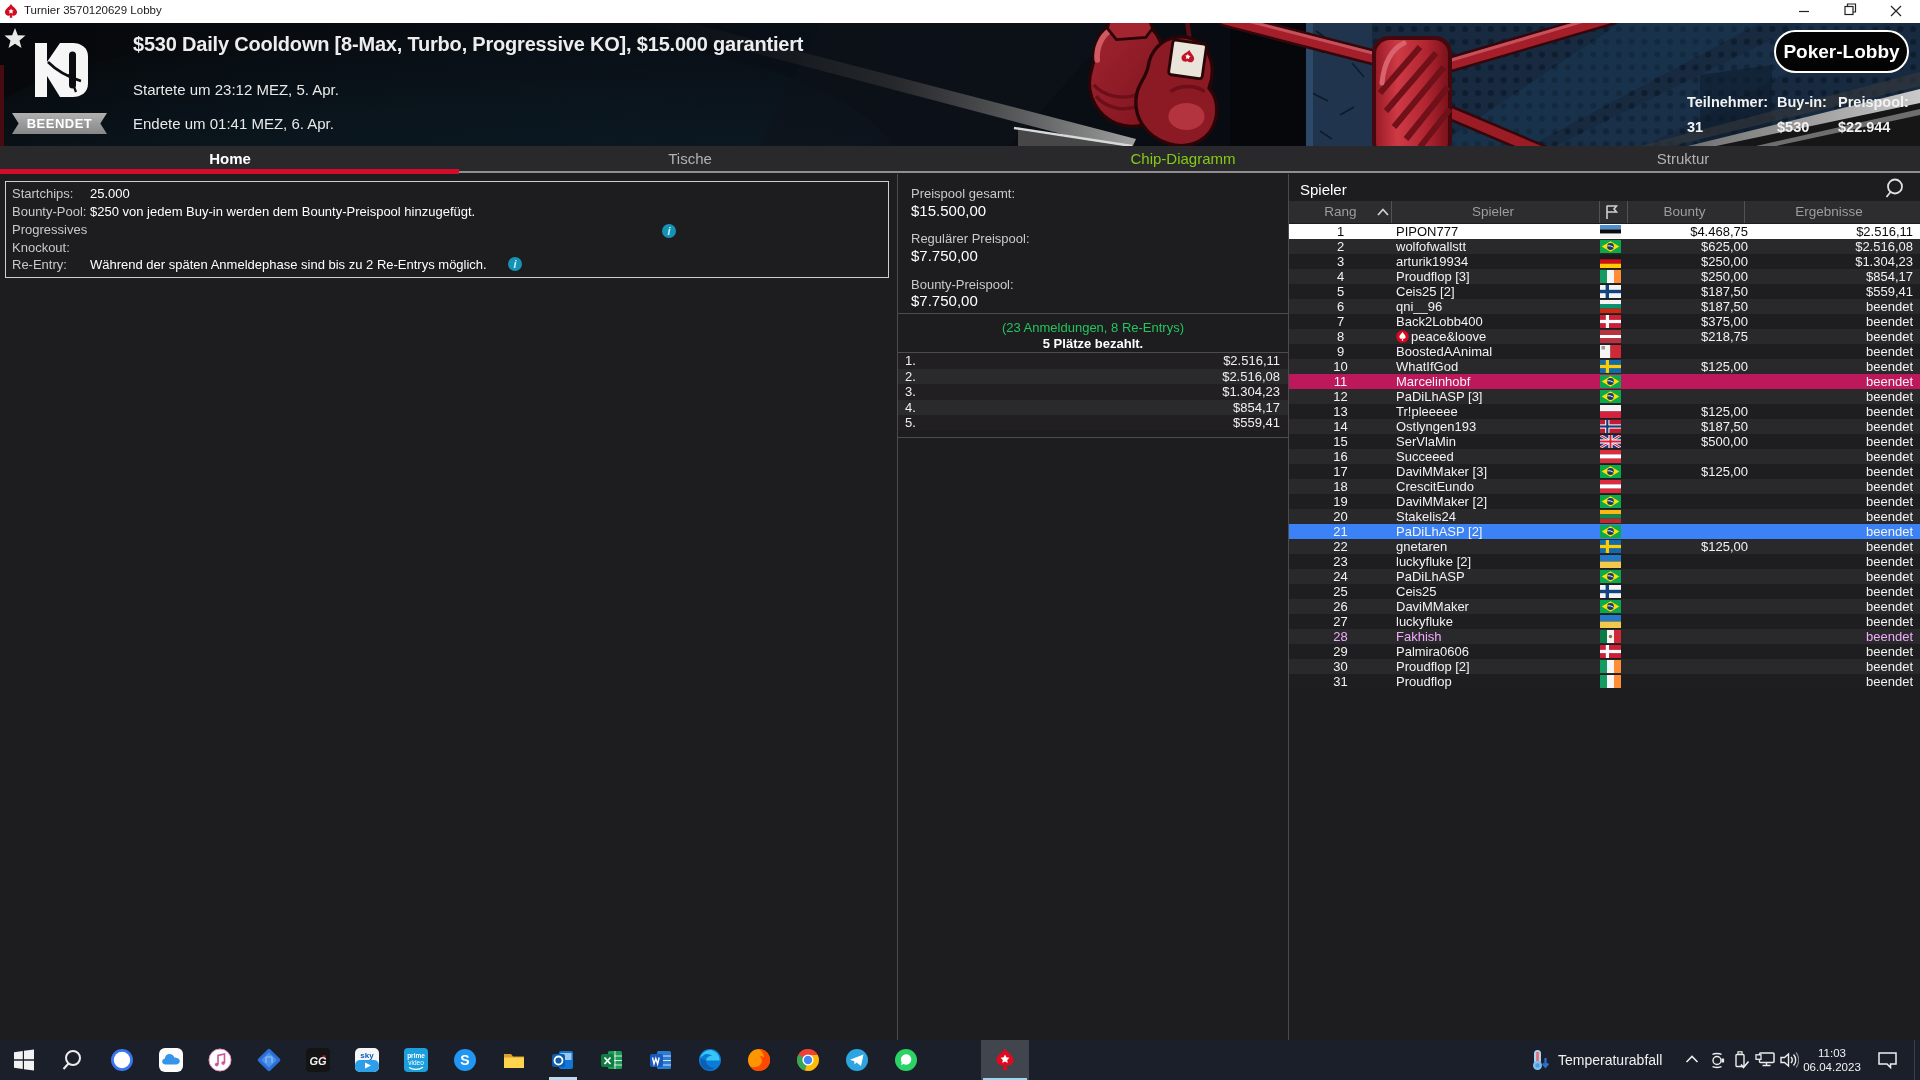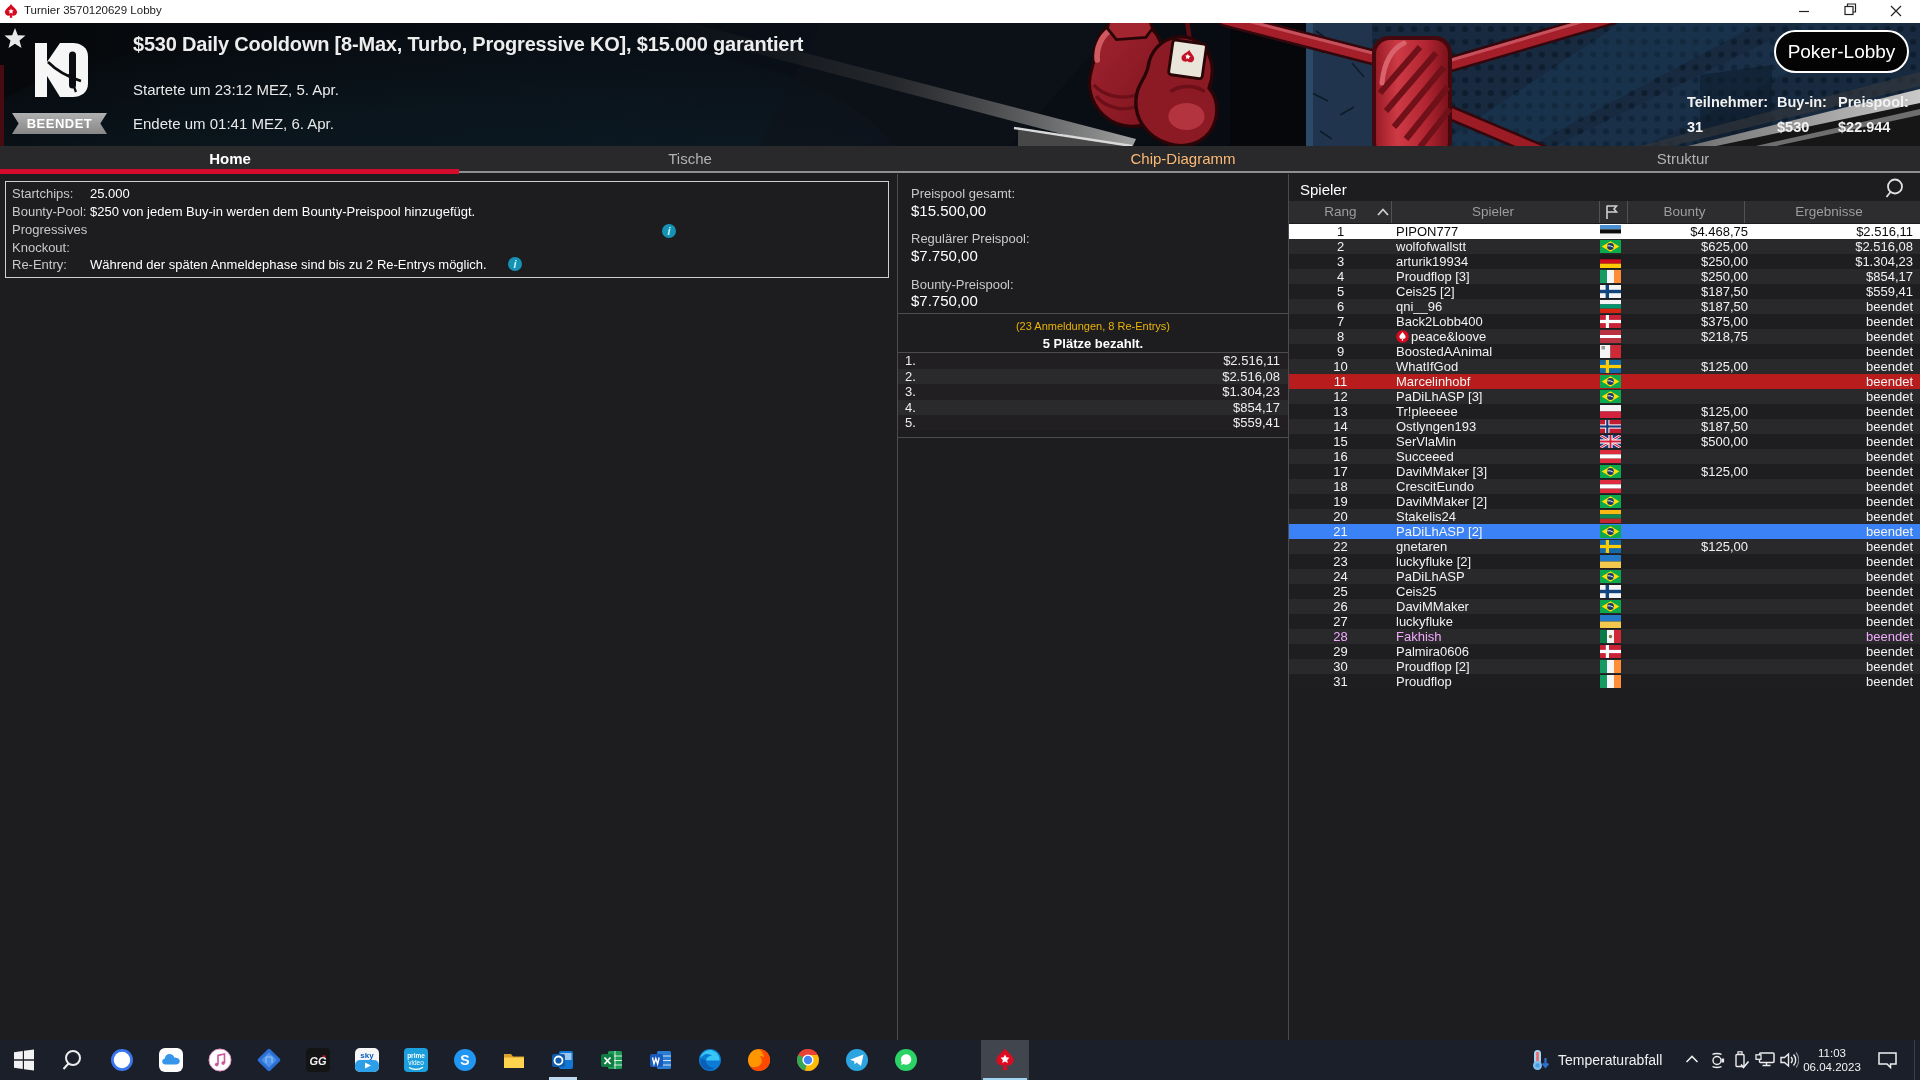--- a/index.html
+++ b/index.html
@@ -143,7 +143,7 @@
 <div class="ab" style="left:133px;top:33px;font-size:20px;font-weight:bold;color:#ededed;letter-spacing:-0.2px">$530 Daily Cooldown [8-Max, Turbo, Progressive KO], $15.000 garantiert</div>
 <div class="ab" style="left:133px;top:81px;font-size:15px;color:#e9e9e9">Startete um 23:12 MEZ, 5. Apr.</div>
 <div class="ab" style="left:133px;top:115px;font-size:15px;color:#e9e9e9">Endete um 01:41 MEZ, 6. Apr.</div>
-<div class="ab" style="left:1774px;top:30px;width:135px;height:43px;background:#040404;border:2px solid #fff;border-radius:22px;color:#fff;font-size:19px;font-weight:normal;text-align:center;line-height:39px">Poker-Lobby</div>
+<div class="ab" style="left:1774px;top:30px;width:135px;height:43px;background:#040404;border:2px solid #fff;border-radius:22px;color:#fff;font-size:19px;font-weight:bold;text-align:center;line-height:39px">Poker-Lobby</div>
 <div class="ab" style="left:1687px;top:94px;font-size:14.5px;font-weight:bold;color:#f2f2f2">Teilnehmer:</div>
 <div class="ab" style="left:1687px;top:119px;font-size:14.5px;font-weight:bold;color:#f2f2f2">31</div>
 <div class="ab" style="left:1777px;top:94px;font-size:14.5px;font-weight:bold;color:#f2f2f2">Buy-in:</div>

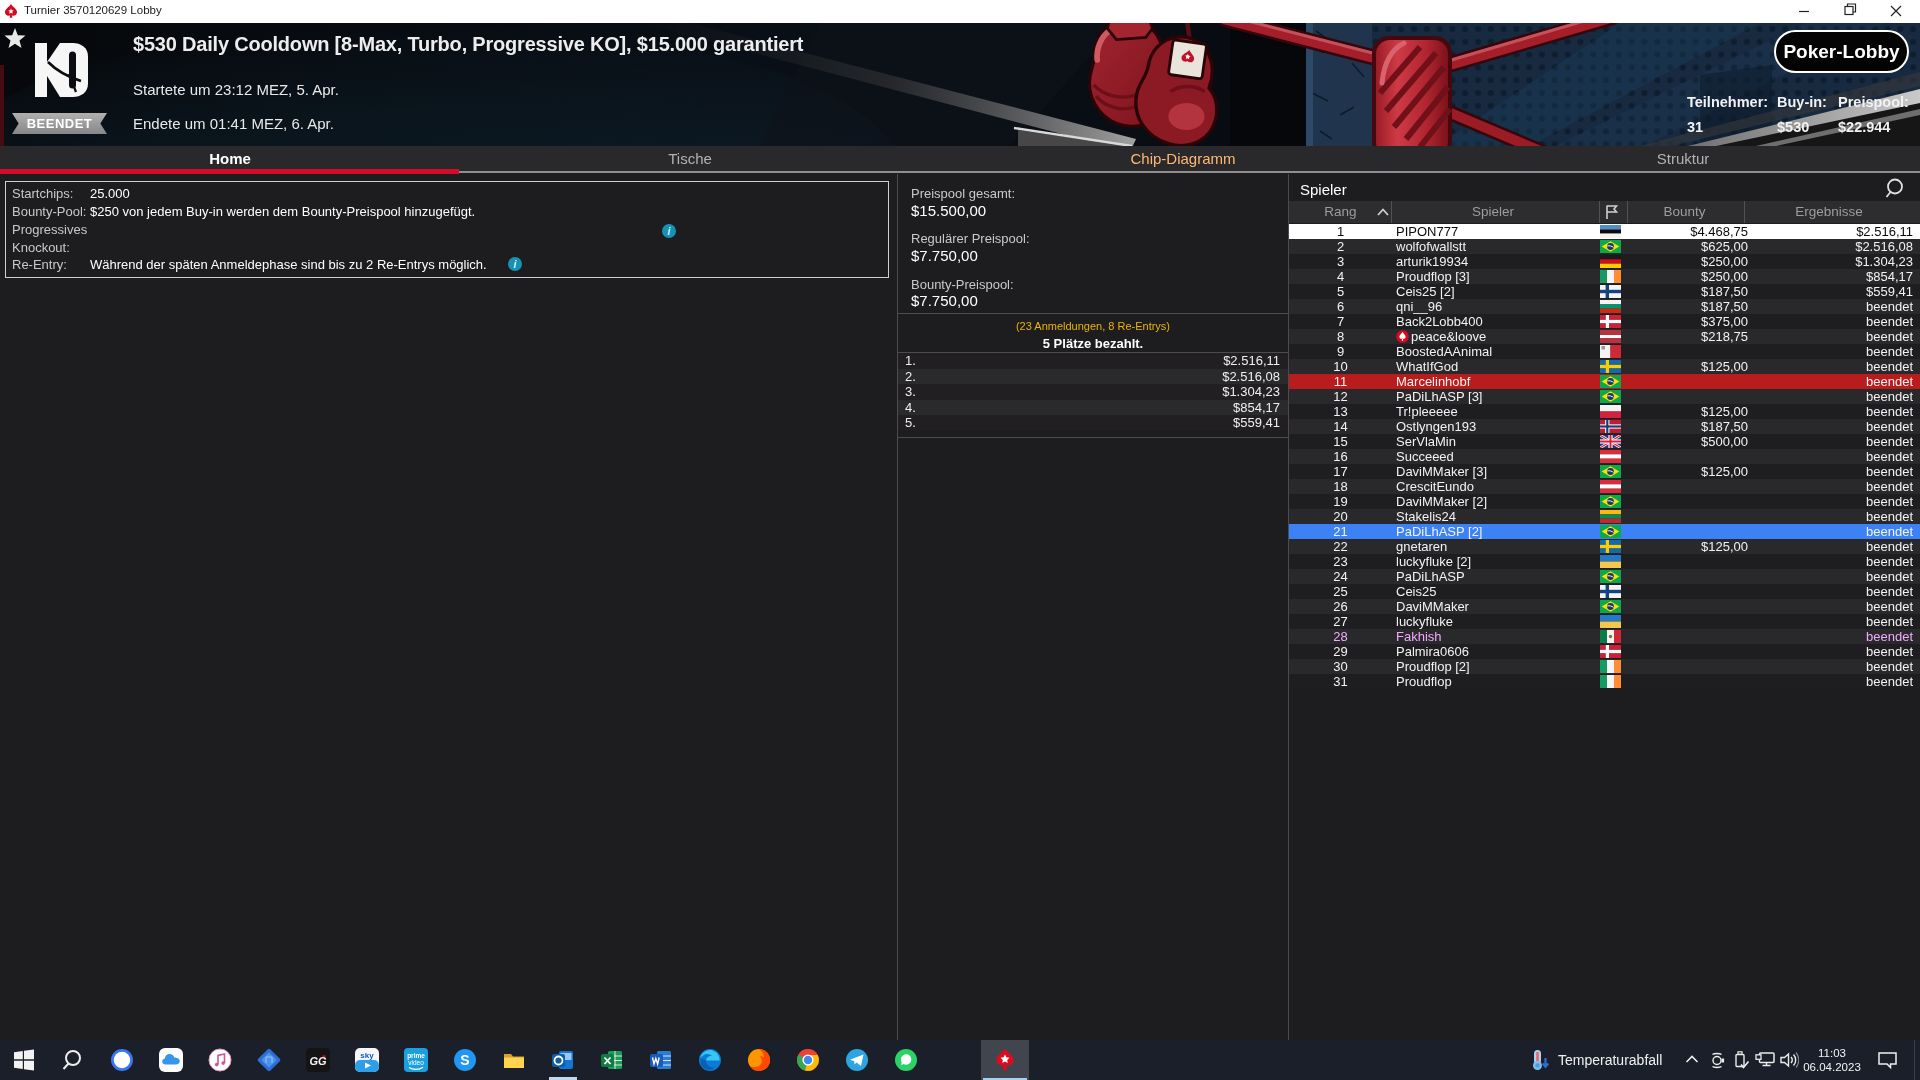--- a/index.html
+++ b/index.html
@@ -153,7 +153,7 @@
 <div class="ab" style="left:0;top:146px;width:1920px;height:26px;background:#29282b">
 <div class="ab" style="left:130px;top:4px;width:200px;text-align:center;font-size:15px;font-weight:bold;color:#fff">Home</div>
 <div class="ab" style="left:590px;top:4px;width:200px;text-align:center;font-size:15px;color:#b2b2b2">Tische</div>
-<div class="ab" style="left:1083px;top:4px;width:200px;text-align:center;font-size:15px;color:#fdba74">Chip-Diagramm</div>
+<div class="ab" style="left:1083px;top:4px;width:200px;text-align:center;font-size:15px;color:#84cc16">Chip-Diagramm</div>
 <div class="ab" style="left:1583px;top:4px;width:200px;text-align:center;font-size:15px;color:#b2b2b2">Struktur</div>
 </div>
 <div class="ab" style="left:459px;top:171px;width:1461px;height:2px;background:#8f8f8f"></div>

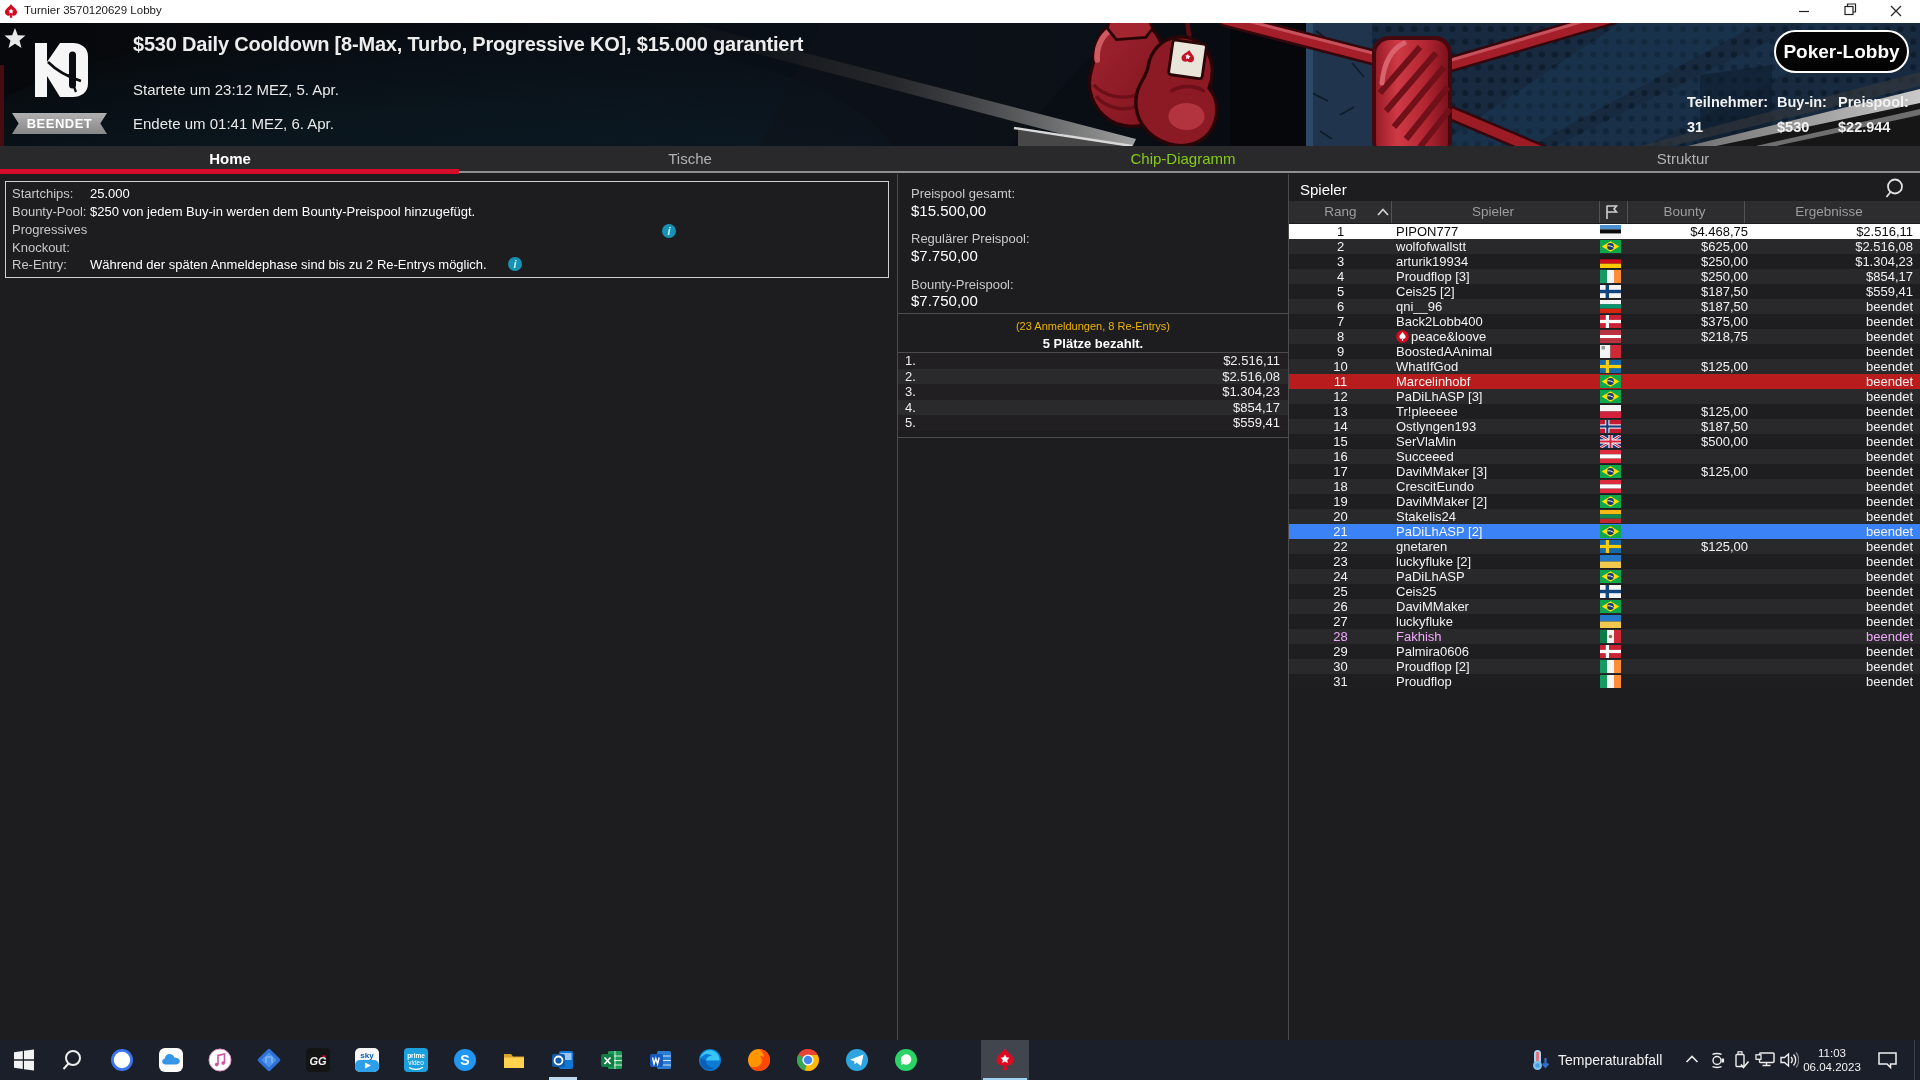--- a/index.html
+++ b/index.html
@@ -179,7 +179,7 @@
 <div class="ab lbl" style="left:911px;top:276px">Bounty-Preispool:</div>
 <div class="ab" style="left:911px;top:292px;font-size:15px;color:#fff">$7.750,00</div>
 <div class="ab" style="left:898px;top:313px;width:390px;height:1px;background:#4c4c4c"></div>
-<div class="ab" style="left:898px;top:320px;width:390px;text-align:center;font-size:11px;color:#eab308">(23 Anmeldungen, 8 Re-Entrys)</div>
+<div class="ab" style="left:898px;top:320px;width:390px;text-align:center;font-size:13px;color:#22c55e">(23 Anmeldungen, 8 Re-Entrys)</div>
 <div class="ab" style="left:898px;top:336px;width:390px;text-align:center;font-size:13px;font-weight:bold;color:#fff">5 Plätze bezahlt.</div>
 <div class="ab" style="left:898px;top:352px;width:390px;height:1px;background:#4c4c4c"></div>
 <div class="ab" style="left:898px;top:437px;width:390px;height:1px;background:#4c4c4c"></div>

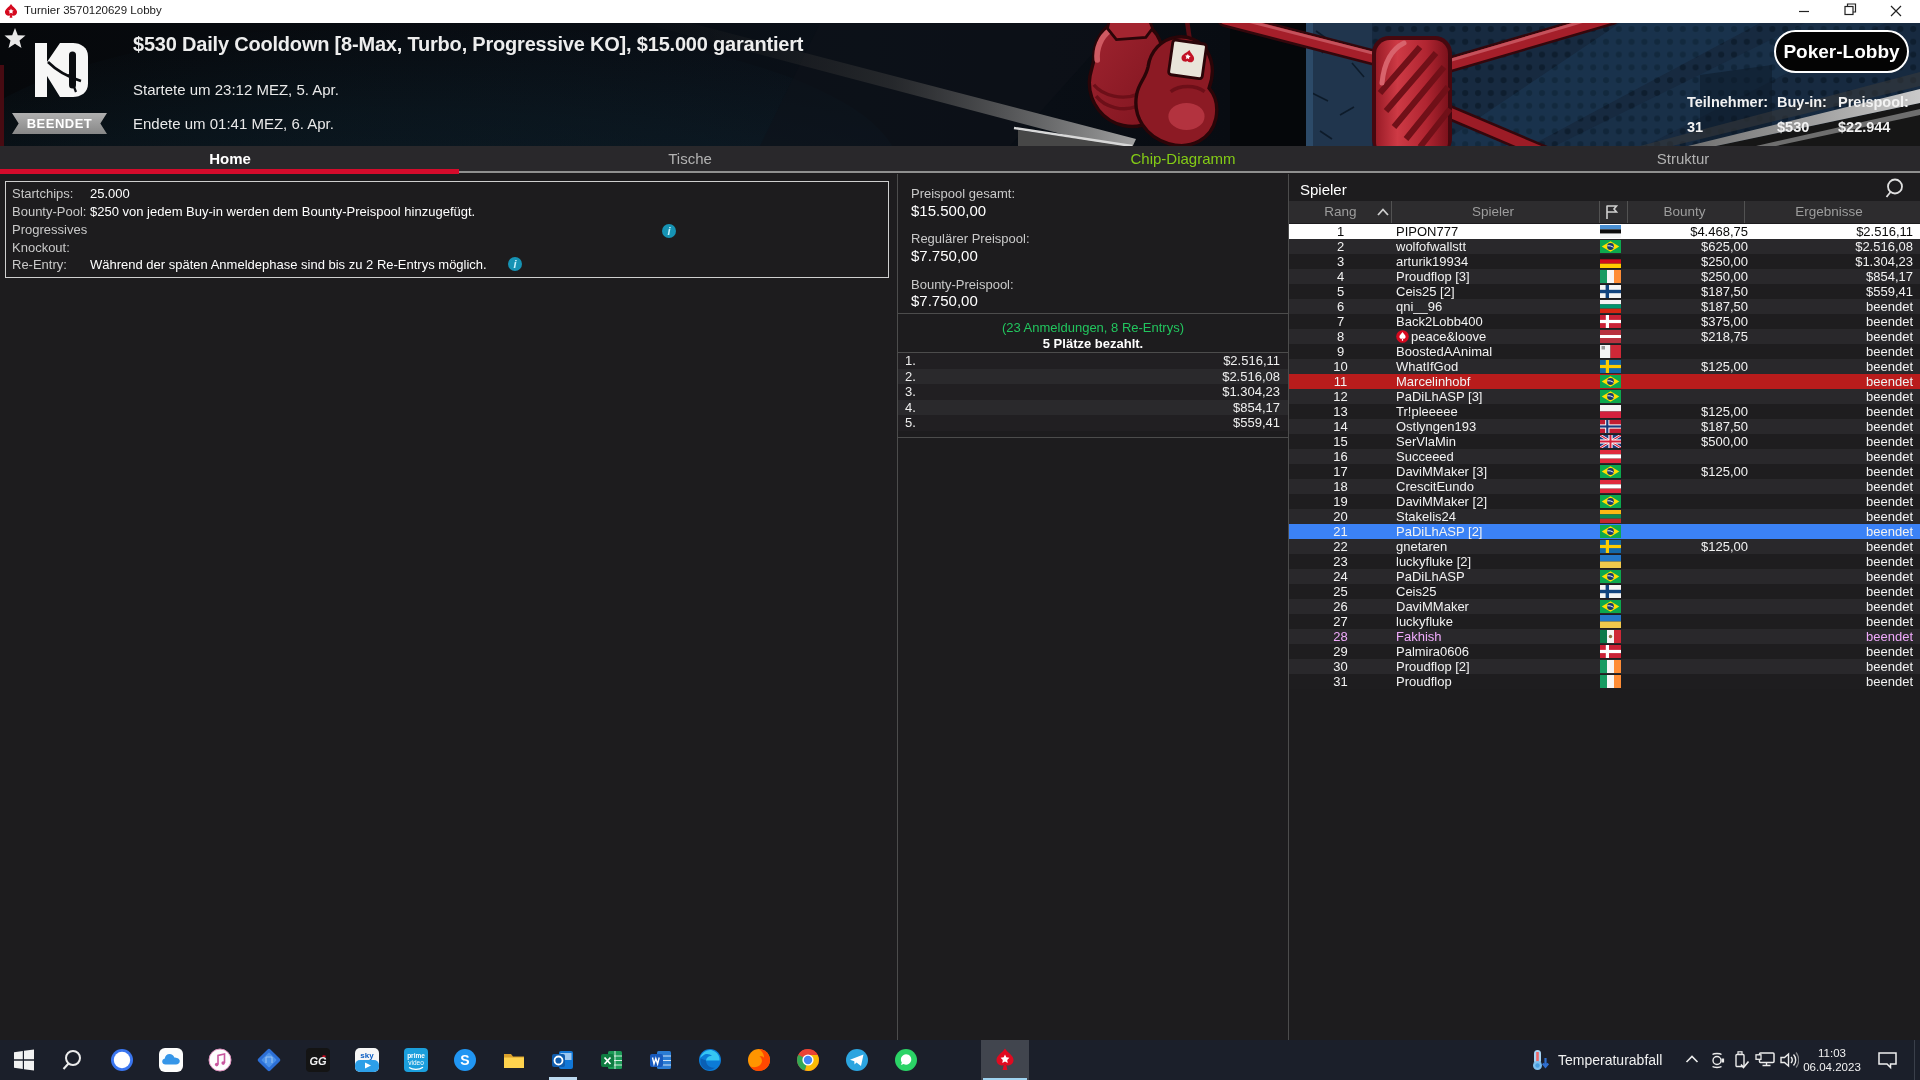--- a/index.html
+++ b/index.html
@@ -359,7 +359,7 @@
     <span class="bo">$125,00</span>
     <span class="er">beendet</span>
   </div>
-<div class="trow" style="top:373.5px;background:#b91c1c;color:#f2f2f2">
+<div class="trow" style="top:373.5px;background:#be185d;color:#f2f2f2">
     <span class="rk">11</span>
     <span class="nm">Marcelinhobf</span>
     <span class="fl">

